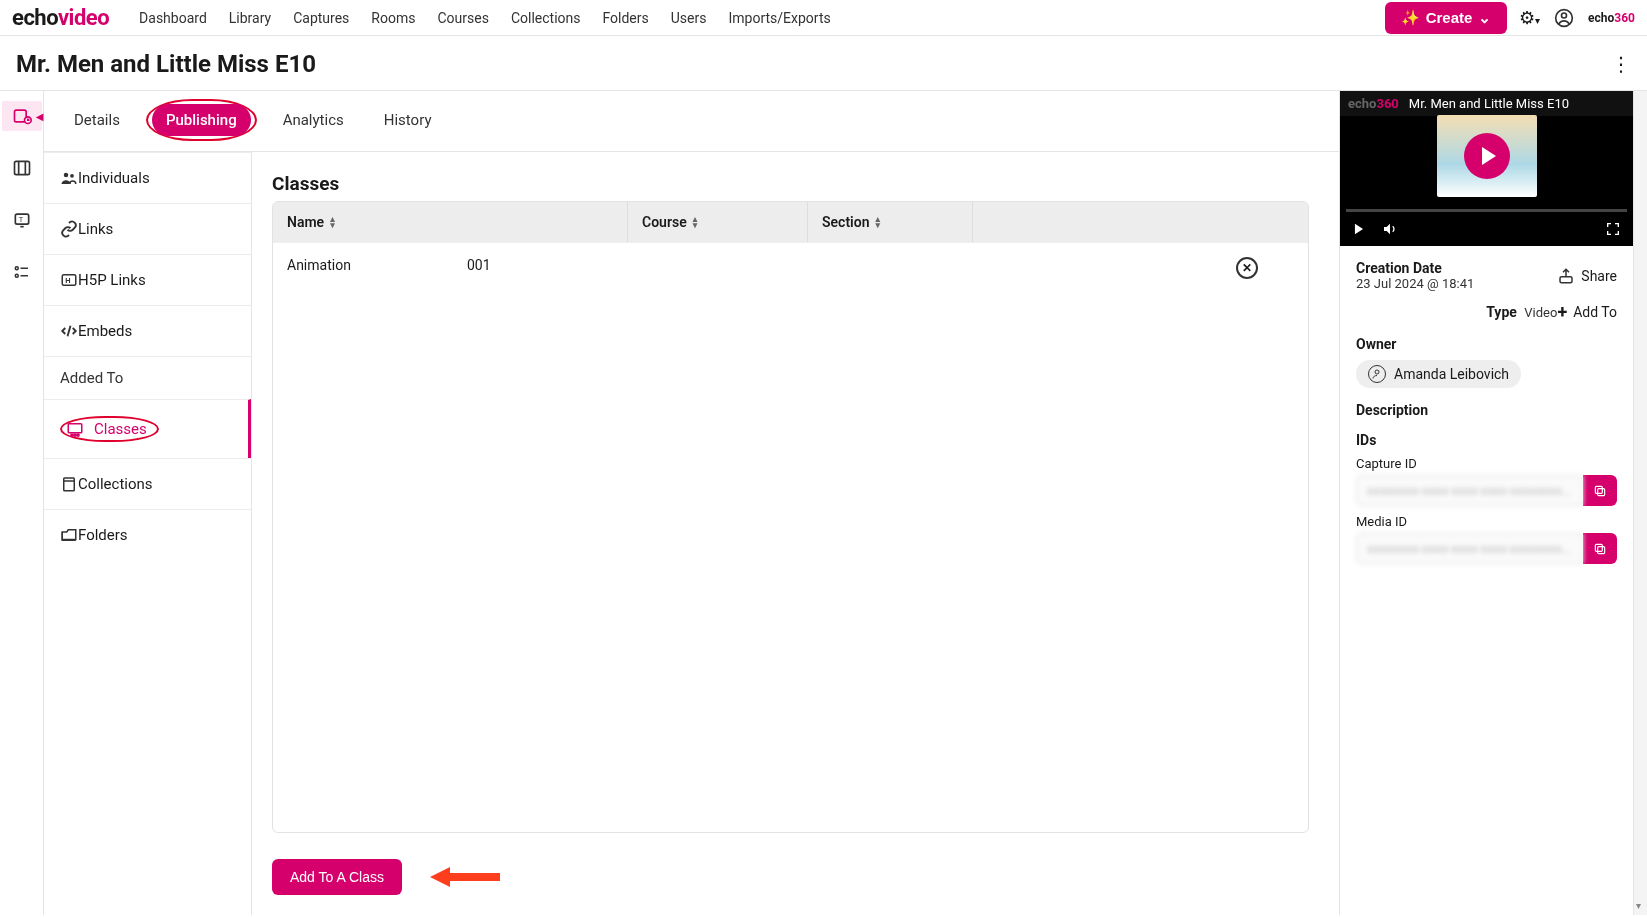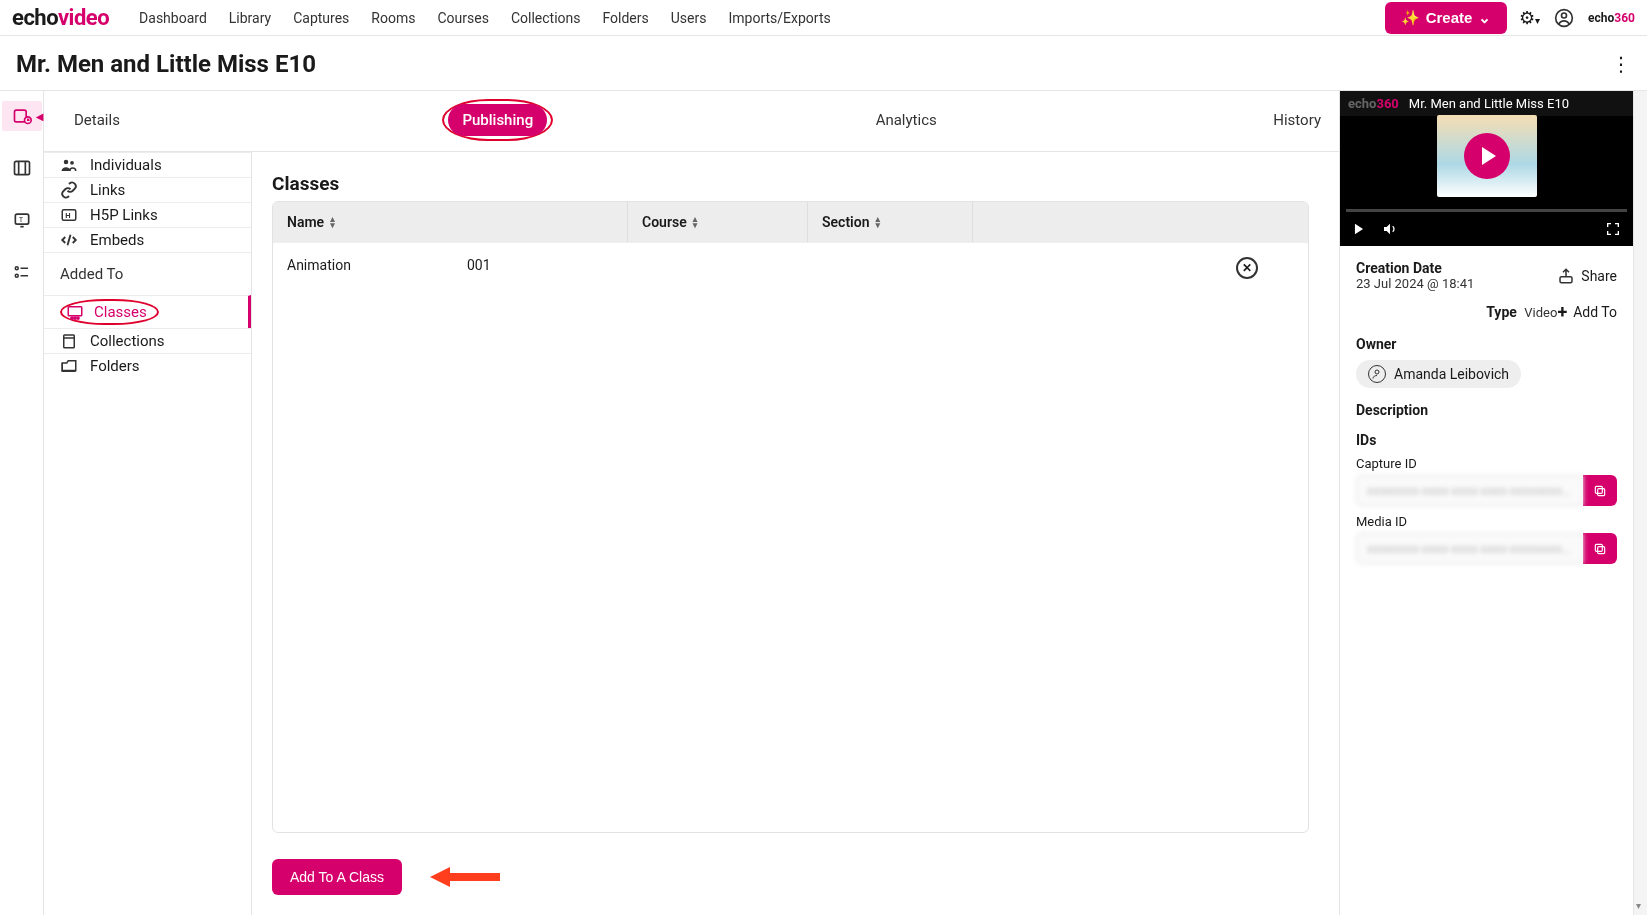--- a/index.html
+++ b/index.html
@@ -27,7 +27,7 @@
 .icon-rail .rail-icon.active { background: #fde6f1; color: #d6006c; border-radius: 2px; position: relative; }
 
 .main-col { flex: 1; display: flex; flex-direction: column; }
-.tabs { display: flex; align-items: center; gap: 12px; padding: 8px 4px 10px 16px; border-bottom: 1px solid #e5e5e5; justify-content: space-between; }
+.tabs { display: flex; align-items: center; gap: 12px; padding: 8px 16px 10px 16px; border-bottom: 1px solid #e5e5e5; }
 .tab { padding: 7px 14px; border-radius: 18px; cursor: pointer; color: #333; font-size: 15px; }
 .tab.active { background: #d6006c; color: #fff; font-weight: 500; }
 .tab-ellipse { border: 2.5px solid #e0002e; border-radius: 50%/60%; padding: 3px 4px; display: inline-block; }

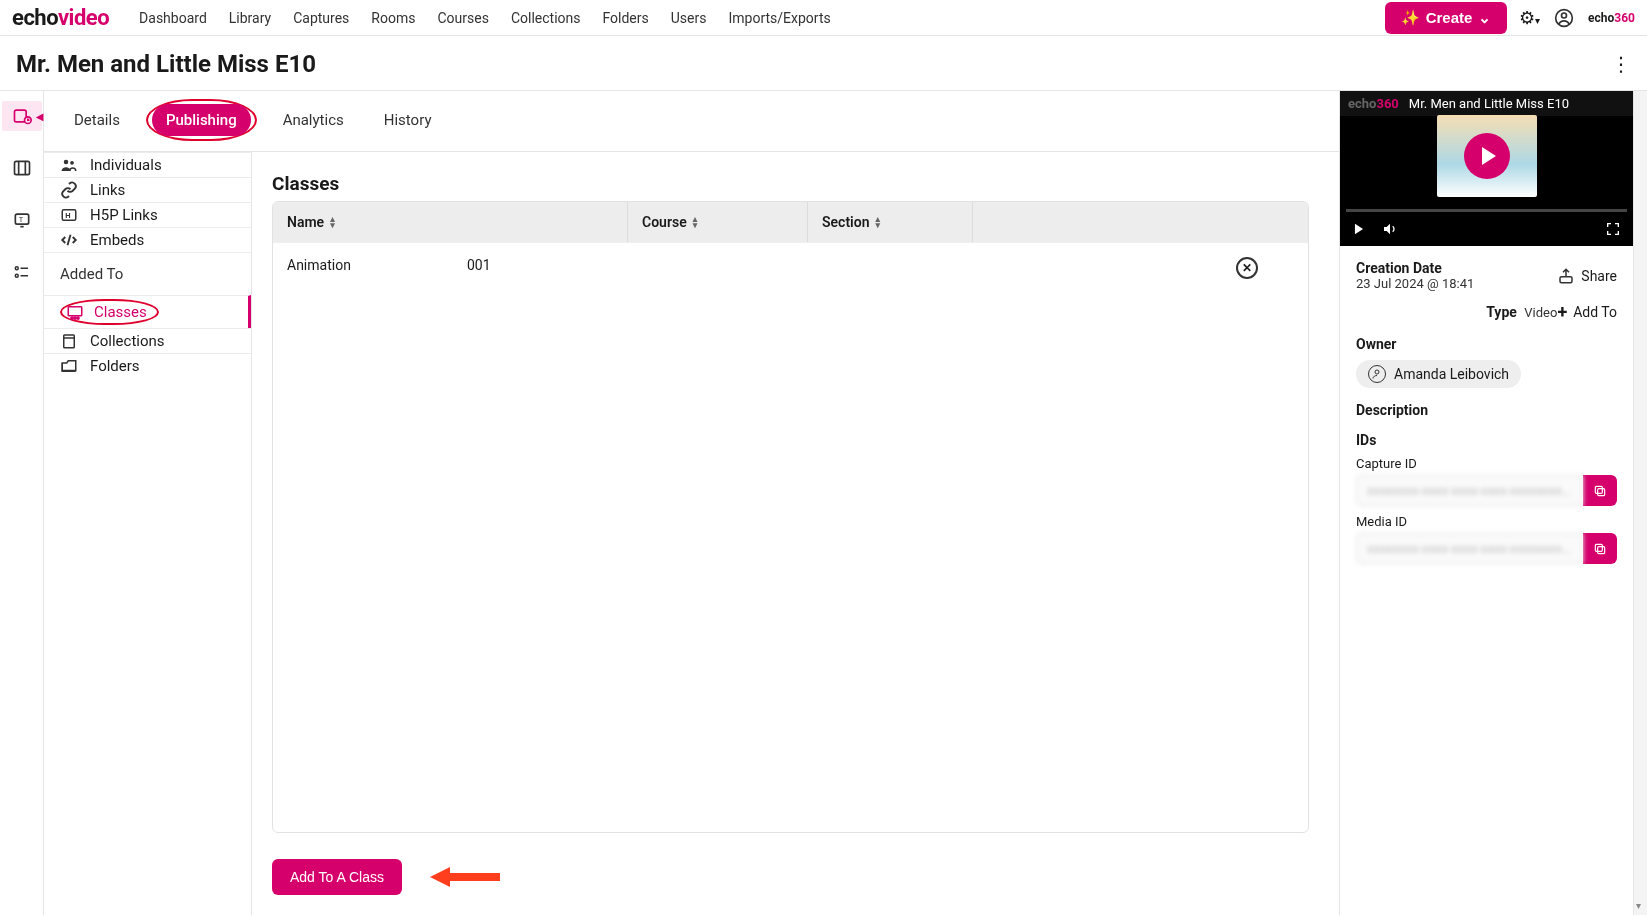--- a/index.html
+++ b/index.html
@@ -35,7 +35,7 @@
 .pub-row { display: flex; flex: 1; }
 .sidemenu { width: 208px; border-right: 1px solid #e5e5e5; }
 .sidemenu .group-label { padding: 12px 16px; color: #333; font-size: 15px; }
-.sidemenu .item { display: flex; align-items: center; gap: 12px; padding: 3px 16px; border-top: 1px solid #ececec; cursor: pointer; font-size: 15px; }
+.sidemenu .item { display: flex; align-items: center; gap: 0; padding: 16px 16px; border-top: 1px solid #ececec; cursor: pointer; font-size: 15px; }
 .sidemenu .item .ic { width: 18px; display: flex; justify-content: center; }
 .sidemenu .item.active { color: #d6006c; border-right: 3px solid #d6006c; background: #fff; }
 .side-ellipse { border: 2.5px solid #e0002e; border-radius: 50%/55%; padding: 2px 10px 2px 4px; display: inline-flex; align-items: center; gap: 10px; }

